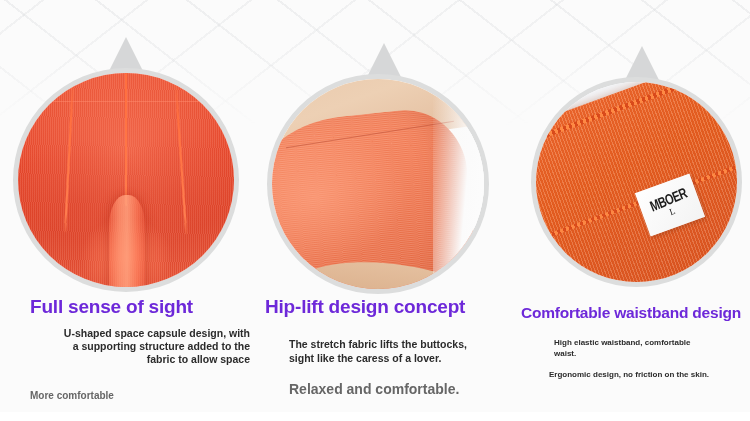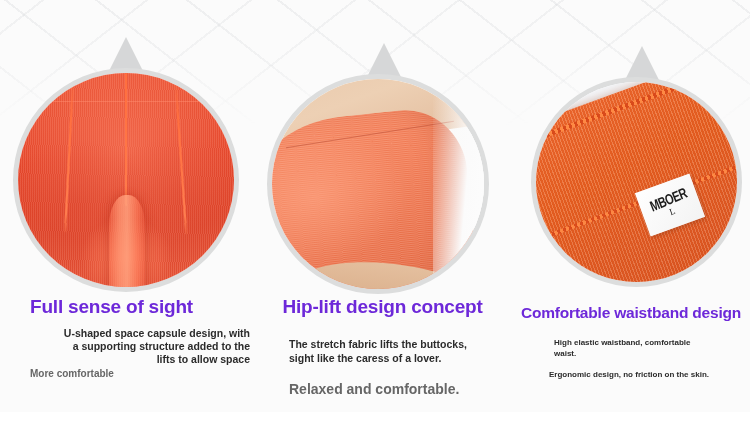--- a/index.html
+++ b/index.html
@@ -294,7 +294,7 @@
 
   
   .c2 { top: 296px; padding-left: 15px; }
-  .c2 .title { font-size: 19px; line-height: 22px; text-align: center; }
+  .c2 .title { font-size: 19px; line-height: 22px; }
   .c2 .body-block { margin-top: 19px; margin-left: 24px; font-size: 10.5px; line-height: 14px; }
   .c2 .sub-line { margin-top: 16px; margin-left: 24px; font-size: 14px; }
 

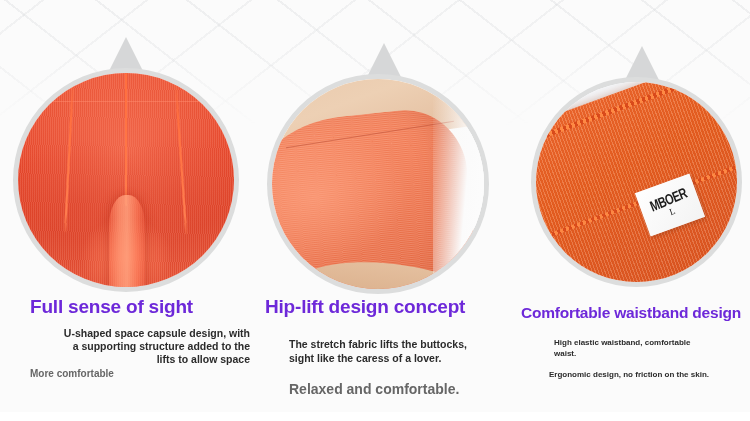--- a/index.html
+++ b/index.html
@@ -327,7 +327,7 @@
       <div class="body-block">
         <div class="body-line">U-shaped space capsule design, with</div>
         <div class="body-line">a supporting structure added to the</div>
-        <div class="body-line">lifts to allow space</div>
+        <div class="body-line">fabric to allow space</div>
       </div>
       <div class="sub-line">More comfortable</div>
     </div>

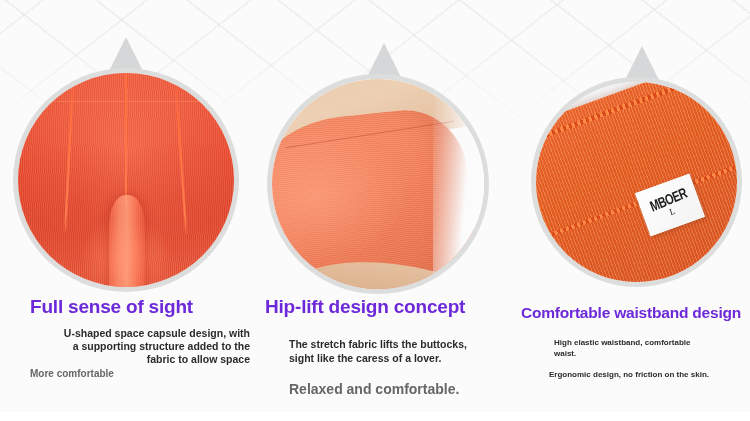--- a/index.html
+++ b/index.html
@@ -290,7 +290,7 @@
   .c1 { top: 296px; padding-left: 30px; }
   .c1 .title { font-size: 19px; line-height: 22px; }
   .c1 .body-block { margin-top: 9px; font-size: 10.5px; line-height: 13px; text-align: right; }
-  .c1 .sub-line { margin-top: 2px; font-size: 10px; }
+  .c1 .sub-line { margin-top: 24px; font-size: 10px; }
 
   
   .c2 { top: 296px; padding-left: 15px; }

